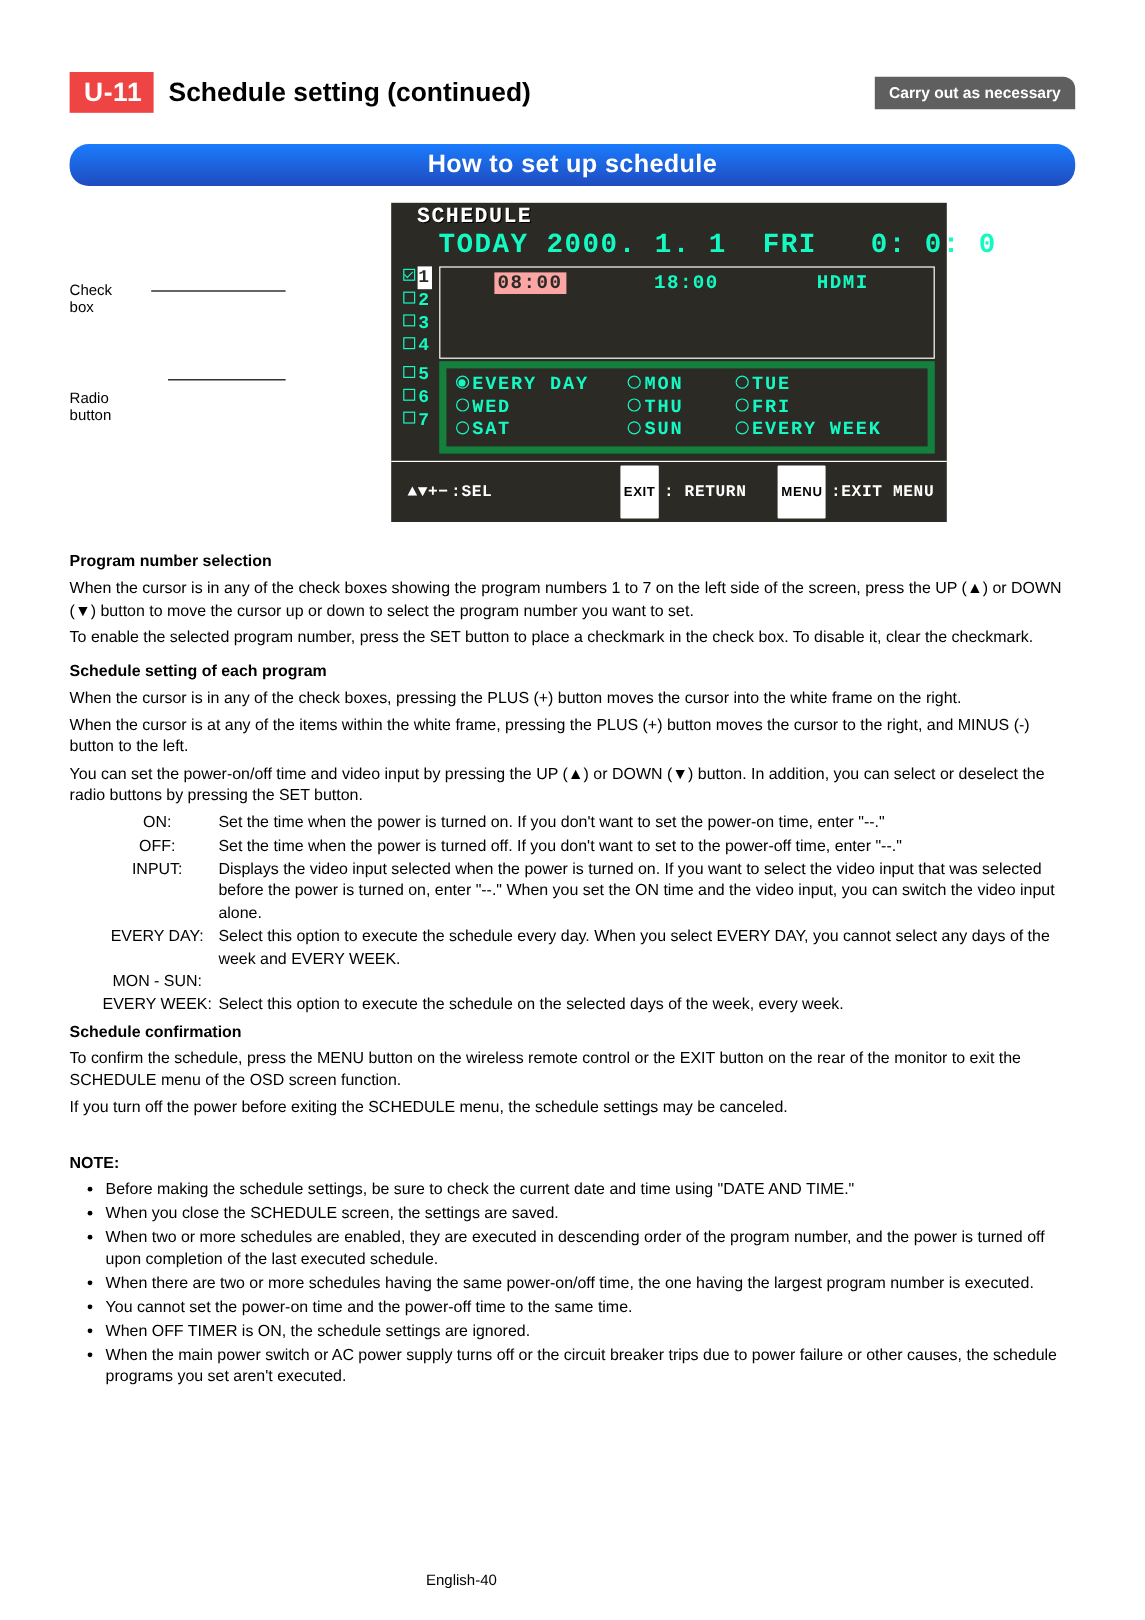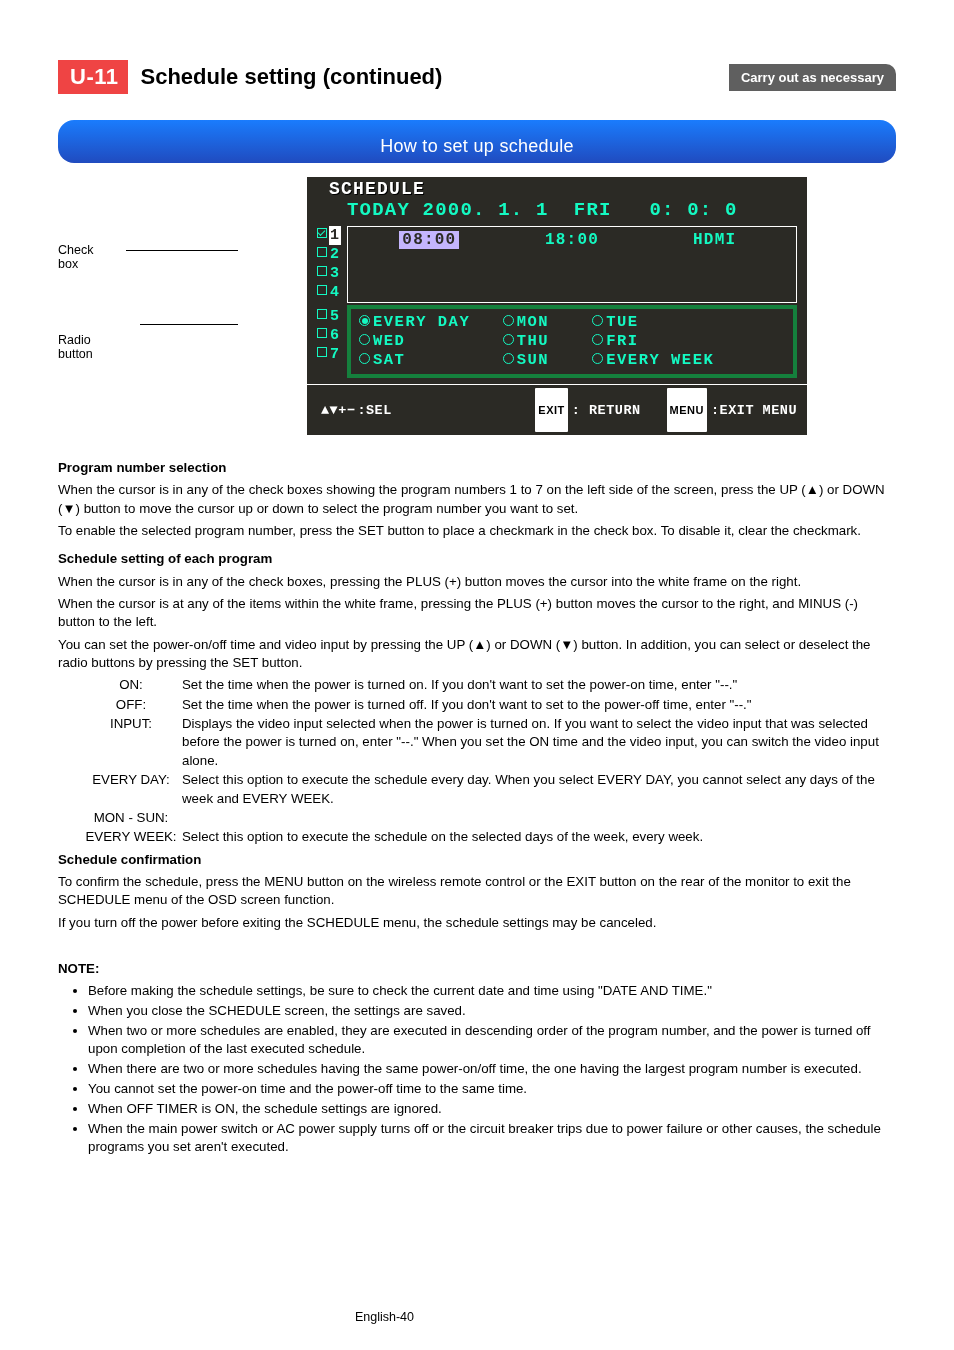--- a/index.html
+++ b/index.html
@@ -31,8 +31,8 @@
   .blue-bar {
     background: linear-gradient(#1a7cfd, #204bbf);
     border-radius: 16px;
-    color: #fff; font-weight: normal; font-size: 18px;
-    text-align: center; padding: 16px 0 6px 0;
+    color: #fff; font-weight: bold; font-size: 21px;
+    text-align: center; padding: 5px 0 6px 0;
     margin-bottom: 14px;
     letter-spacing: 0.3px;
   }

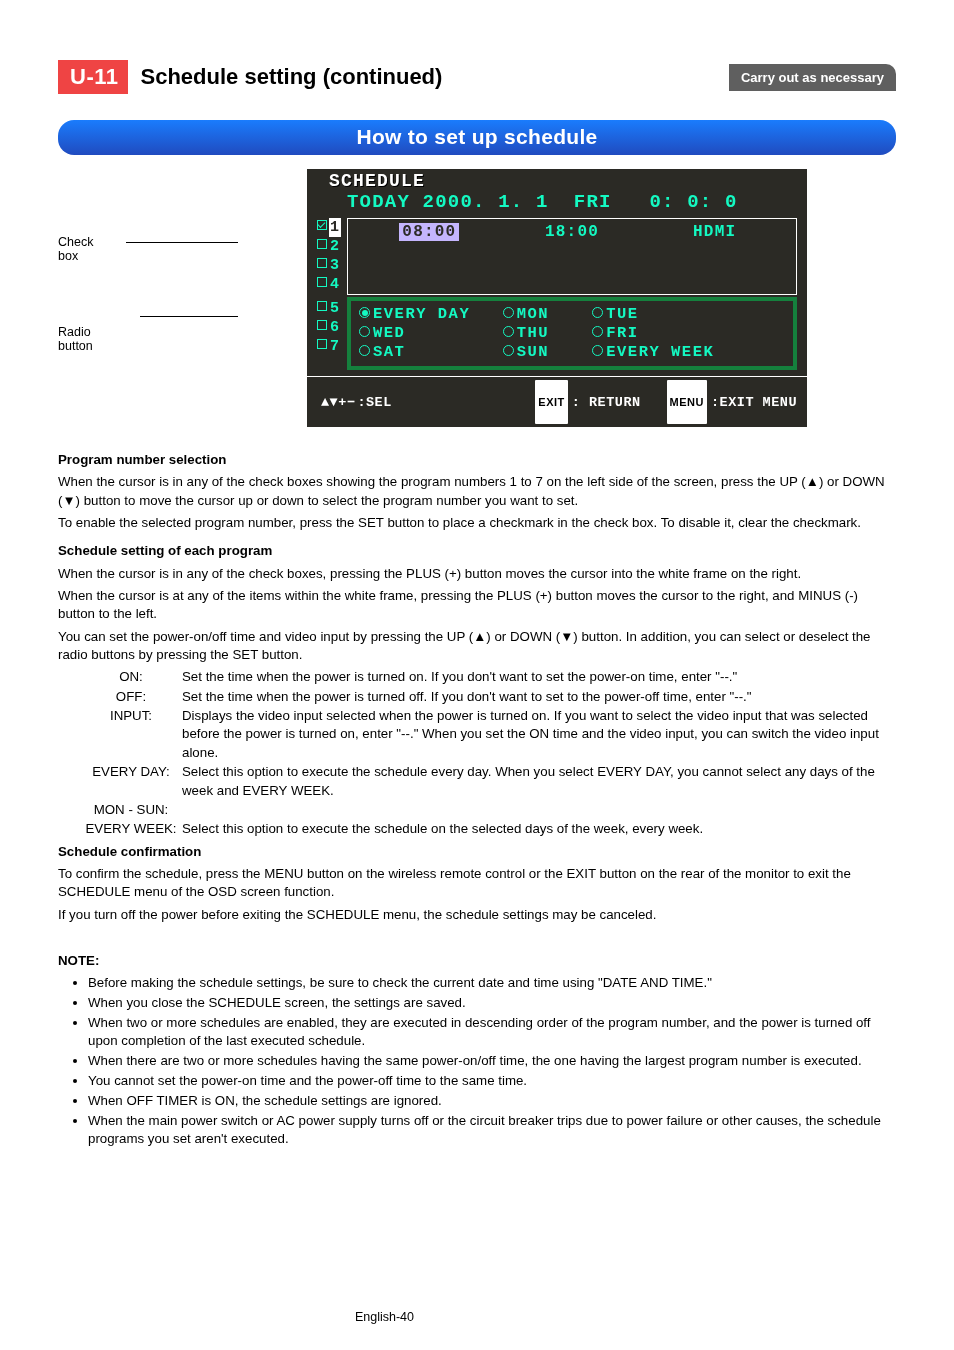--- a/index.html
+++ b/index.html
@@ -45,7 +45,7 @@
   .callout-cb { position: absolute; left: 0; top: 66px; }
   .callout-rb { position: absolute; left: 0; top: 156px; }
   .osd {
-    width: 500px; background: #2b2a25; color: #14f9c2;
+    width: 463px; background: #2b2a25; color: #14f9c2;
     font-family: "Courier New", monospace; font-weight: bold;
     font-size: 17px; letter-spacing: 1.2px;
     padding: 2px 0 0 0;

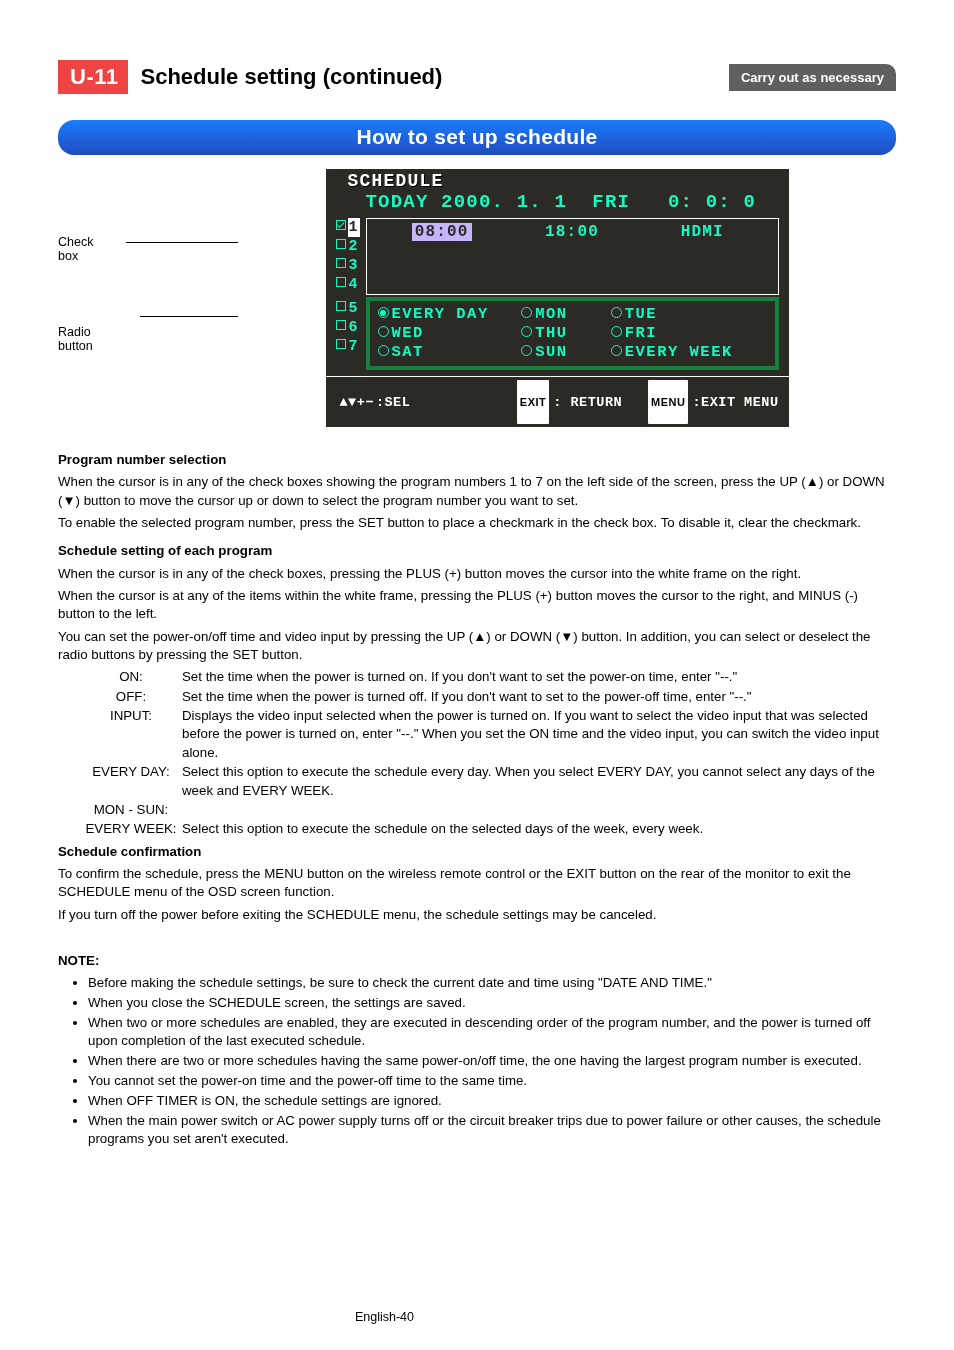--- a/index.html
+++ b/index.html
@@ -52,7 +52,7 @@
     margin-left: 160px;
   }
   .osd-title { color: #fff; font-size: 18px; padding: 0 0 0 22px; text-shadow: 1px 1px 0 #000; }
-  .osd-today { color: #14f9c2; font-size: 19px; padding: 0 0 2px 40px; white-space: pre; }
+  .osd-today { color: #14f9c2; font-size: 23px; padding: 0 0 2px 40px; white-space: pre; }
   .osd-row { display: flex; }
   .osd-nums {
     padding: 3px 4px 2px 10px; line-height: 19px; font-size: 15px;

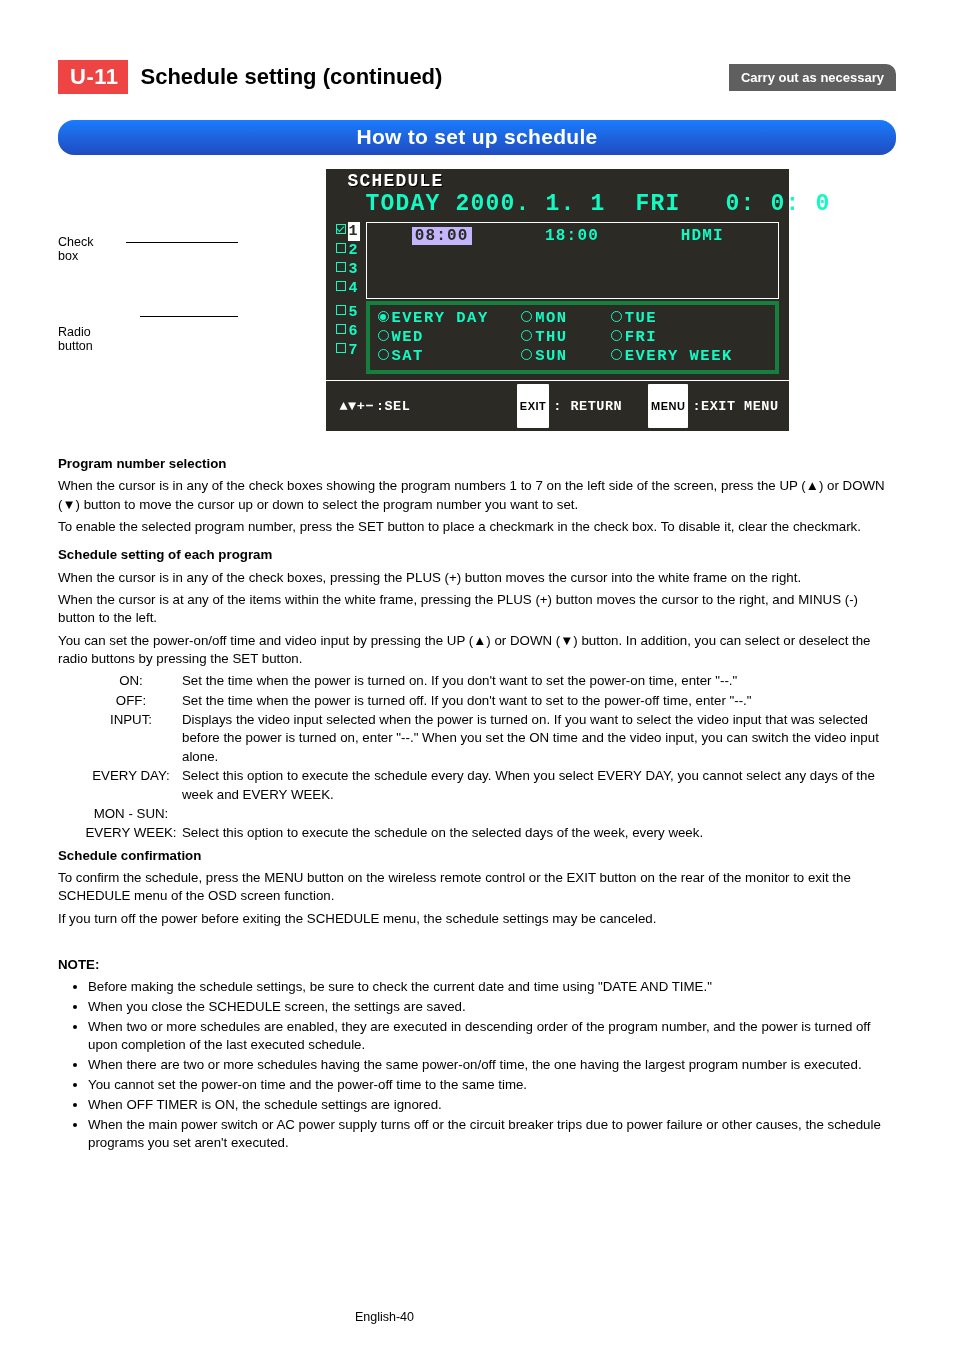--- a/index.html
+++ b/index.html
@@ -66,7 +66,7 @@
   .osd-head span { flex: 1; text-align: center; }
   .osd-val { display: flex; justify-content: space-between; color: #14f9c2; font-size: 16px; }
   .osd-val span { flex: 1; text-align: center; }
-  .osd-val .hl { background: #c4b5fd; color: #2b2a25; padding: 0 3px; }
+  .osd-val .hl { background: #fca5a5; color: #2b2a25; padding: 0 3px; }
   .osd-days { border: 4px solid #15803d; margin: 1px 10px 6px 0; padding: 4px 8px 4px 8px; flex: 1; font-size: 15.5px; letter-spacing: 1.5px; line-height: 19px;}
   .osd-days .rad { display:inline-block; width:9px; height:9px; border:1.4px solid #14f9c2; border-radius:50%; margin-right:3px; vertical-align:0; position: relative;}
   .osd-days .rad.on::after { content:""; position:absolute; left:1.5px; top:1.5px; width:6px; height:6px; background:#14f9c2; border-radius:50%;}

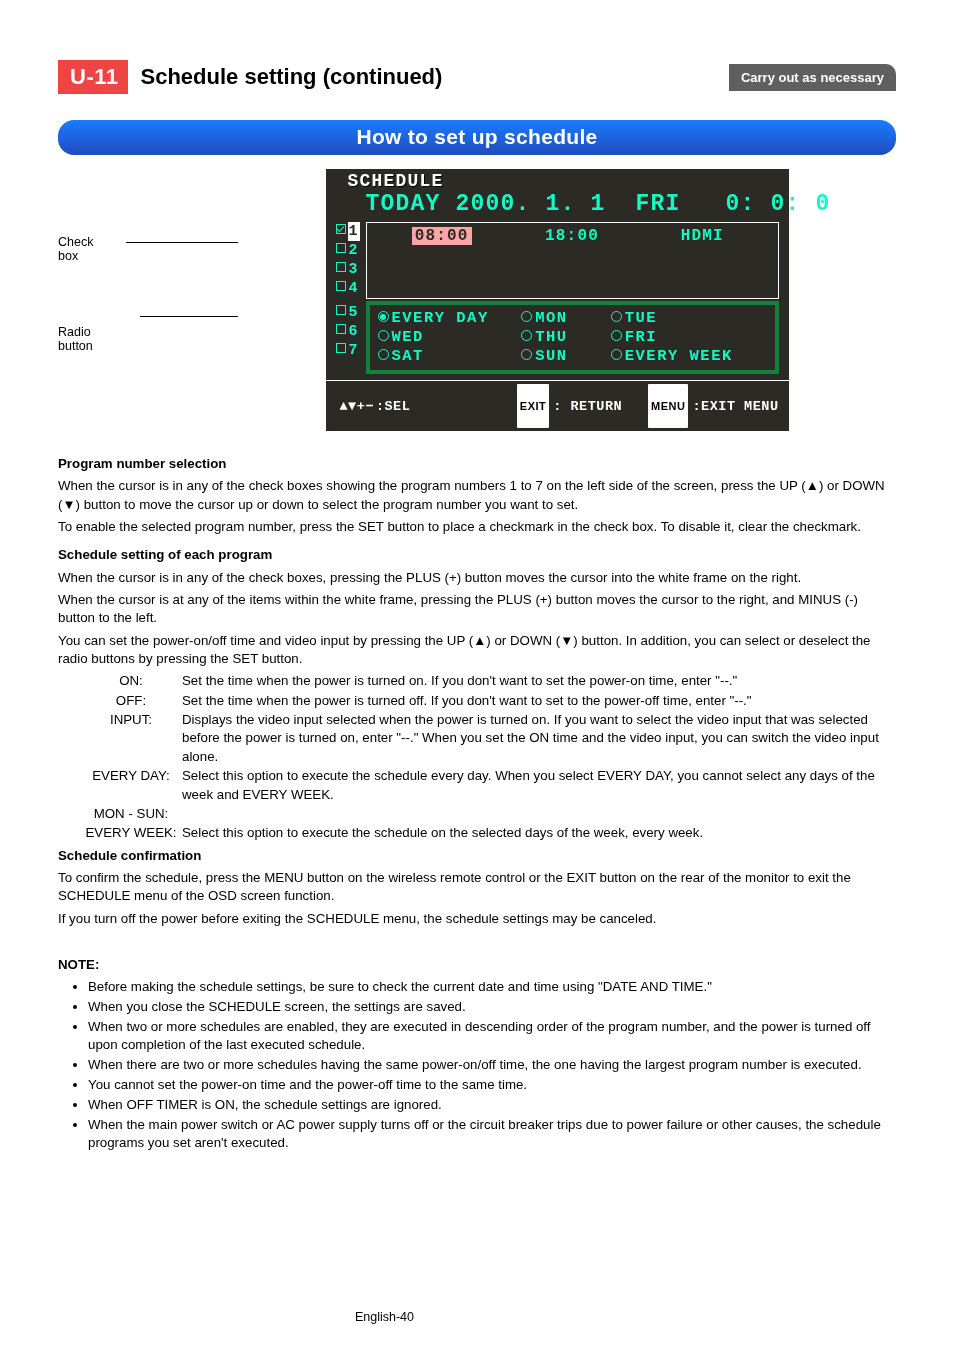--- a/index.html
+++ b/index.html
@@ -67,7 +67,7 @@
   .osd-val { display: flex; justify-content: space-between; color: #14f9c2; font-size: 16px; }
   .osd-val span { flex: 1; text-align: center; }
   .osd-val .hl { background: #fca5a5; color: #2b2a25; padding: 0 3px; }
-  .osd-days { border: 4px solid #15803d; margin: 1px 10px 6px 0; padding: 4px 8px 4px 8px; flex: 1; font-size: 15.5px; letter-spacing: 1.5px; line-height: 19px;}
+  .osd-days { border: 6px solid #15803d; margin: 1px 10px 6px 0; padding: 4px 8px 4px 8px; flex: 1; font-size: 15.5px; letter-spacing: 1.5px; line-height: 19px;}
   .osd-days .rad { display:inline-block; width:9px; height:9px; border:1.4px solid #14f9c2; border-radius:50%; margin-right:3px; vertical-align:0; position: relative;}
   .osd-days .rad.on::after { content:""; position:absolute; left:1.5px; top:1.5px; width:6px; height:6px; background:#14f9c2; border-radius:50%;}
   .osd-days .dayrow { white-space: pre; }

